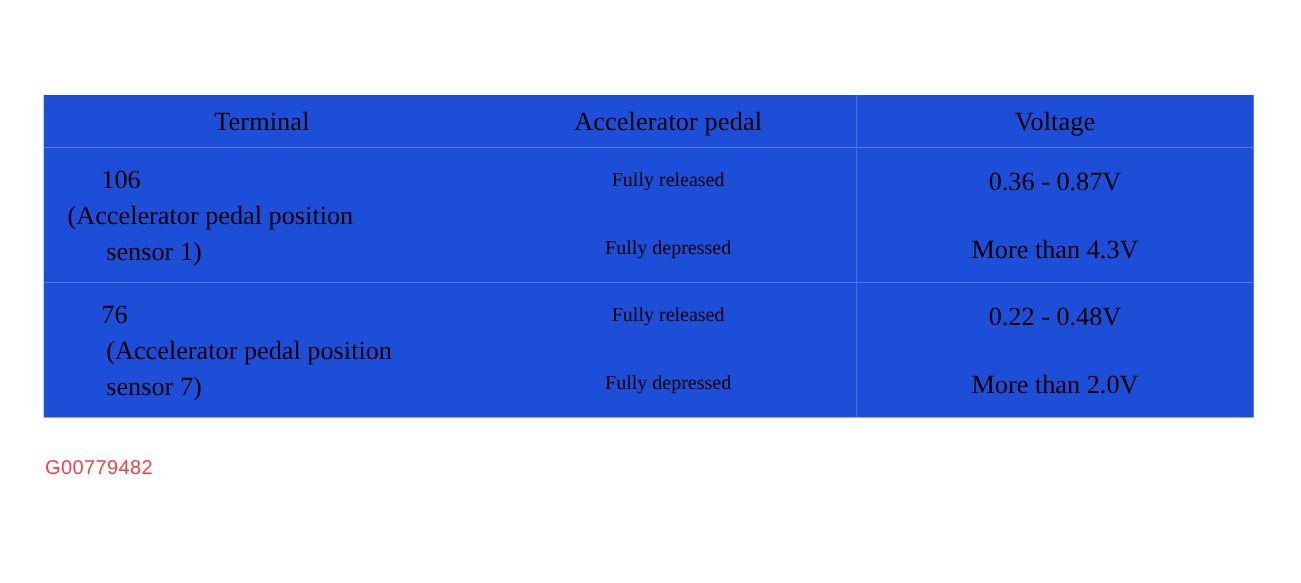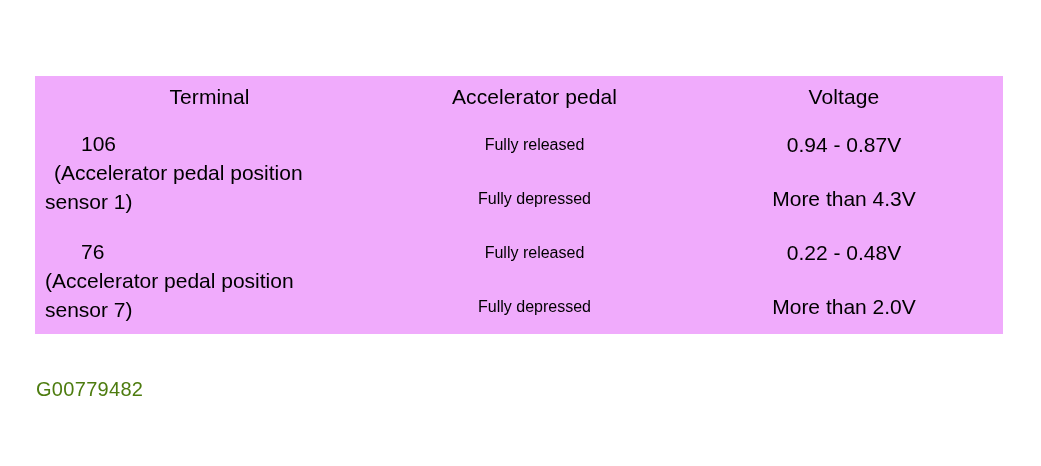--- a/index.html
+++ b/index.html
@@ -43,7 +43,8 @@
     border: 0;
     vertical-align: middle;
     font-weight: normal;
-    background: #f0abfc;
+    background: #1d4ed8;
+    font-family: Liberation Serif, serif;
   }
 
   

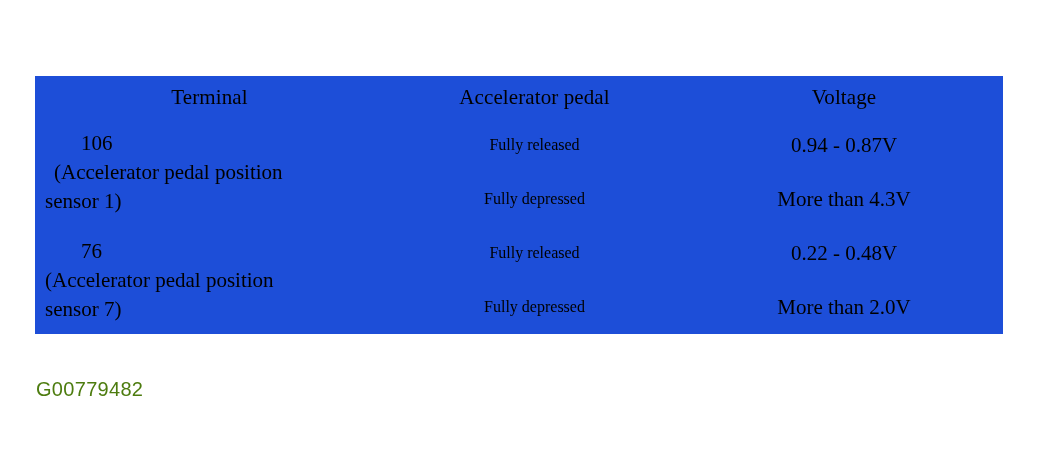--- a/index.html
+++ b/index.html
@@ -131,7 +131,7 @@
           <span class="term-line-2">sensor 1)</span>
         </td>
         <td class="cond-cell rule-hair vdiv-right">Fully released</td>
-        <td class="volt-cell rule-hair">0.94 - 0.87V</td>
+        <td class="volt-cell rule-hair">0.36 - 0.87V</td>
       </tr>
       <tr>
         <td class="cond-cell rule-thin vdiv-right">Fully depressed</td>

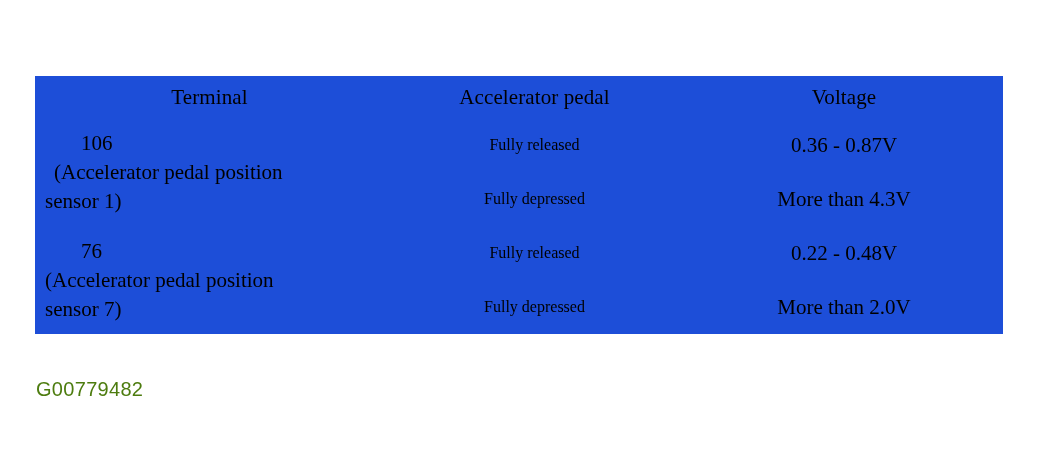--- a/index.html
+++ b/index.html
@@ -80,7 +80,7 @@
 
   .term-line-num { display: block; margin-left: 36px; }
   .term-line-1   { display: block; padding-left: 9px; }
-  .term-line-2   { display: block; padding-left: 0px; }
+  .term-line-2   { display: block; padding-left: 0px; margin-left: 40px; }
 
   .cond-cell {
     height: 54px;

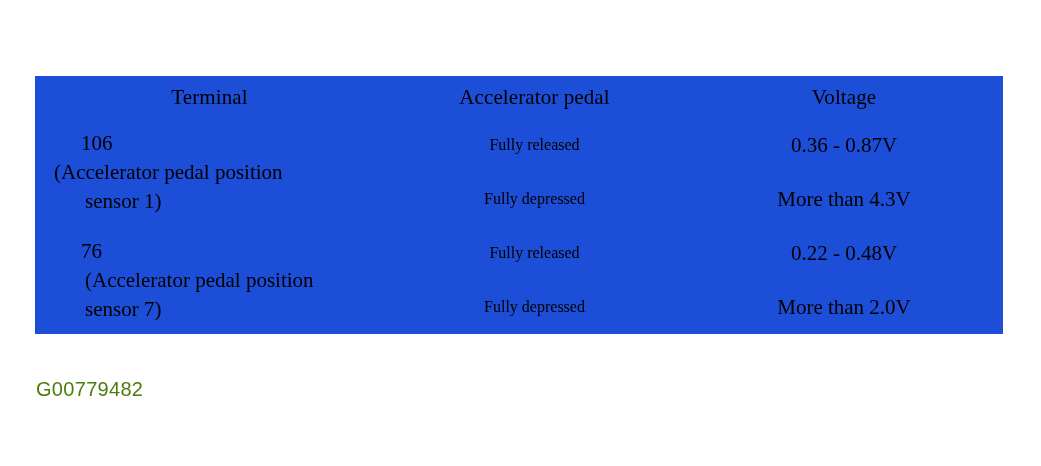--- a/index.html
+++ b/index.html
@@ -98,10 +98,10 @@
   .caption {
     position: absolute;
     left: 36px;
-    top: 378px;
-    font-size: 20px;
+    top: 366px;
+    font-size: 16px;
     letter-spacing: 0.3px;
-    color: #4d7c0f;
+    color: #ef4444;
     white-space: nowrap;
   }
 </style>

